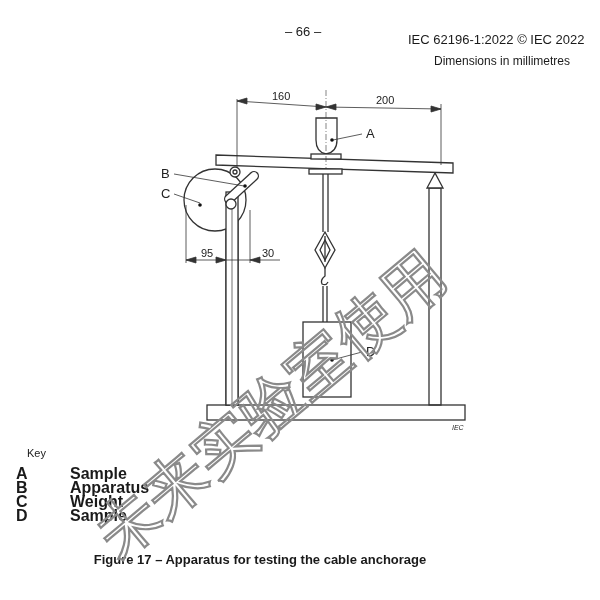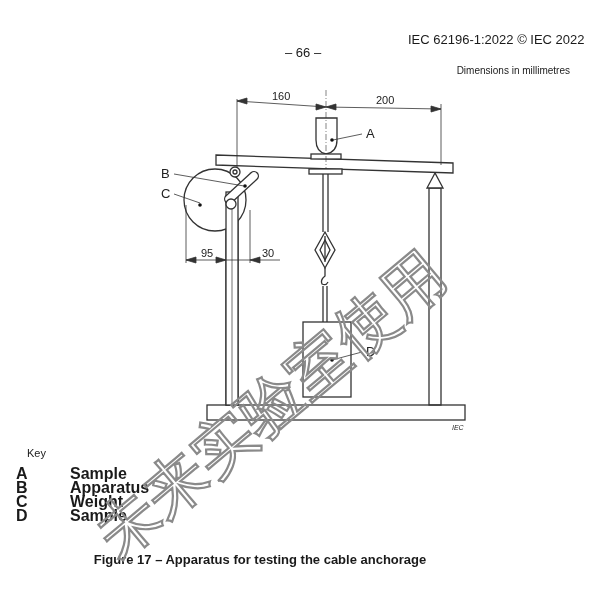--- a/index.html
+++ b/index.html
@@ -6,7 +6,7 @@
   body { width: 600px; height: 600px; position: relative; overflow: hidden;
          font-family: "Liberation Sans", sans-serif; color: #1a1a1a; }
   .abs { position: absolute; }
-  .hdr-page { left: 285px; top: 45px; font-size: 13px; }
+  .hdr-page { left: 285px; top: 24px; font-size: 13px; }
   .hdr-std { left: 408px; top: 32px; font-size: 13px; }
   .dims { right: 30px; top: 65px; font-size: 10px; }
   .fig { position: absolute; left: 0; top: 0; }

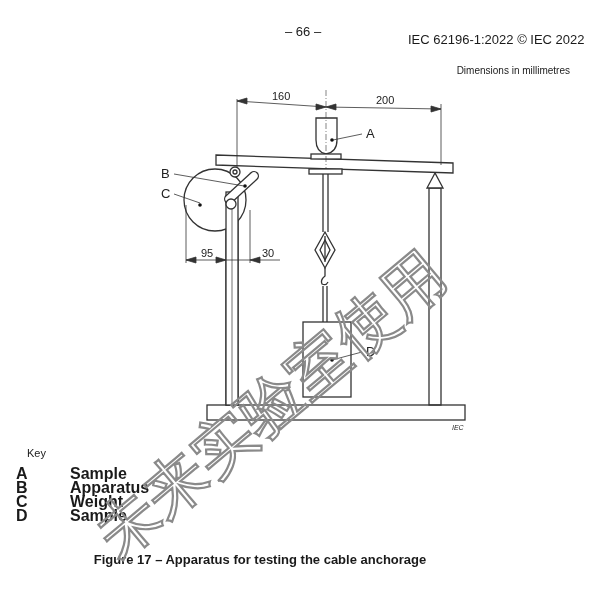--- a/index.html
+++ b/index.html
@@ -8,7 +8,7 @@
   .abs { position: absolute; }
   .hdr-page { left: 285px; top: 24px; font-size: 13px; }
   .hdr-std { left: 408px; top: 32px; font-size: 13px; }
-  .dims { right: 30px; top: 65px; font-size: 10px; }
+  .dims { right: 30px; top: 54px; font-size: 12px; }
   .fig { position: absolute; left: 0; top: 0; }
   .key-title { left: 27px; top: 447px; font-size: 11px; font-weight: normal; }
   .key-row { position: absolute; left: 16px; font-size: 16px; font-weight: bold; }

